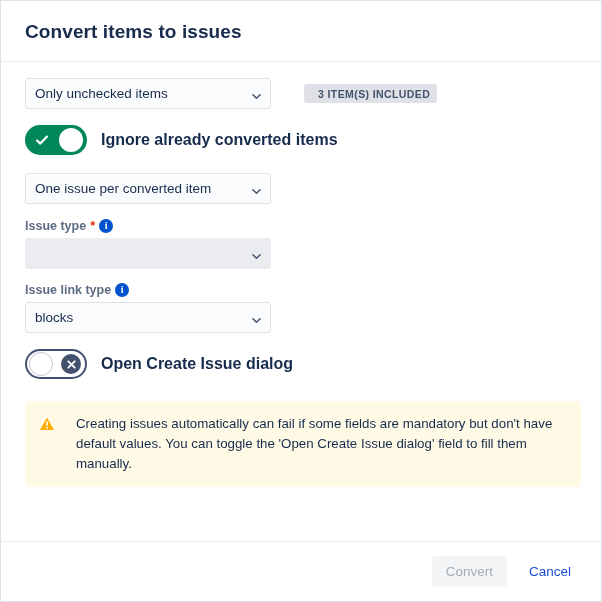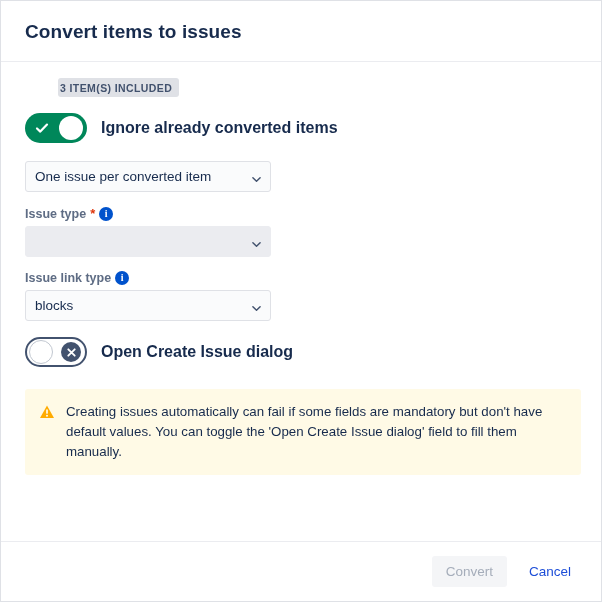--- a/index.html
+++ b/index.html
@@ -223,6 +223,14 @@
 
     <div class="field-block">
       <div class="row-inline">
+        <div class="select-wrap">
+          <div class="select-box">Only unchecked items</div>
+          <span class="chevron">
+            <svg width="9" height="9" viewBox="0 0 10 10">
+                <path d="M1 3 L5 7 L9 3" stroke="#42526e" stroke-width="1.6" fill="none" stroke-linecap="round" stroke-linejoin="round"></path>
+              </svg>
+          </span>
+        </div>
         <span class="badge">3 ITEM(S) INCLUDED</span>
       </div>
     </div>

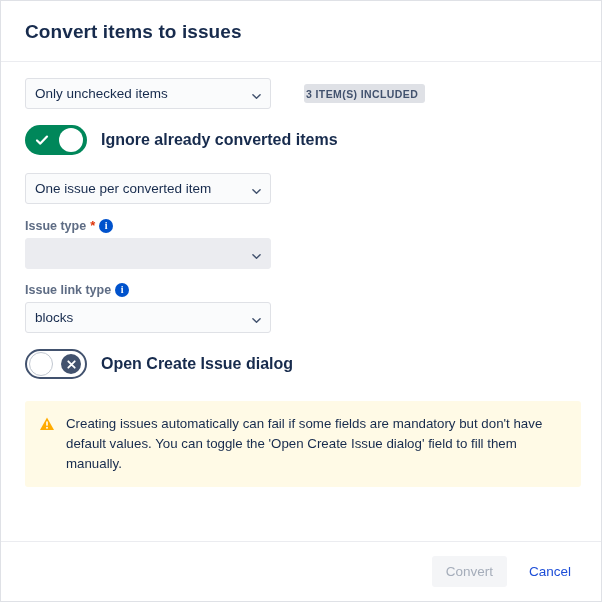--- a/index.html
+++ b/index.html
@@ -104,7 +104,7 @@
     font-size: 10.5px;
     font-weight: bold;
     letter-spacing: 0.4px;
-    padding: 4px 7px 3px 2px;
+    padding: 4px 7px 3px 14px;
     border-radius: 3px;
     margin-left: 33px;
   }

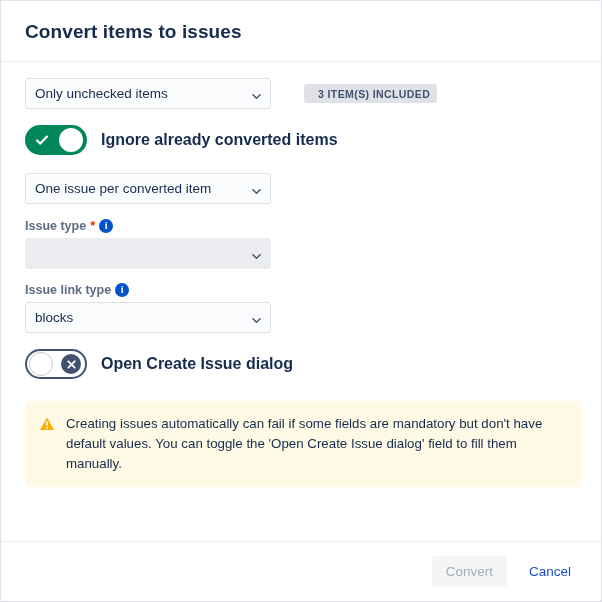--- a/index.html
+++ b/index.html
@@ -168,7 +168,7 @@
     border-radius: 3px;
     padding: 13px 17px 13px 14px;
     display: flex;
-    gap: 11px;
+    gap: 21px;
     width: 556px;
   }
   .warn-icon {

